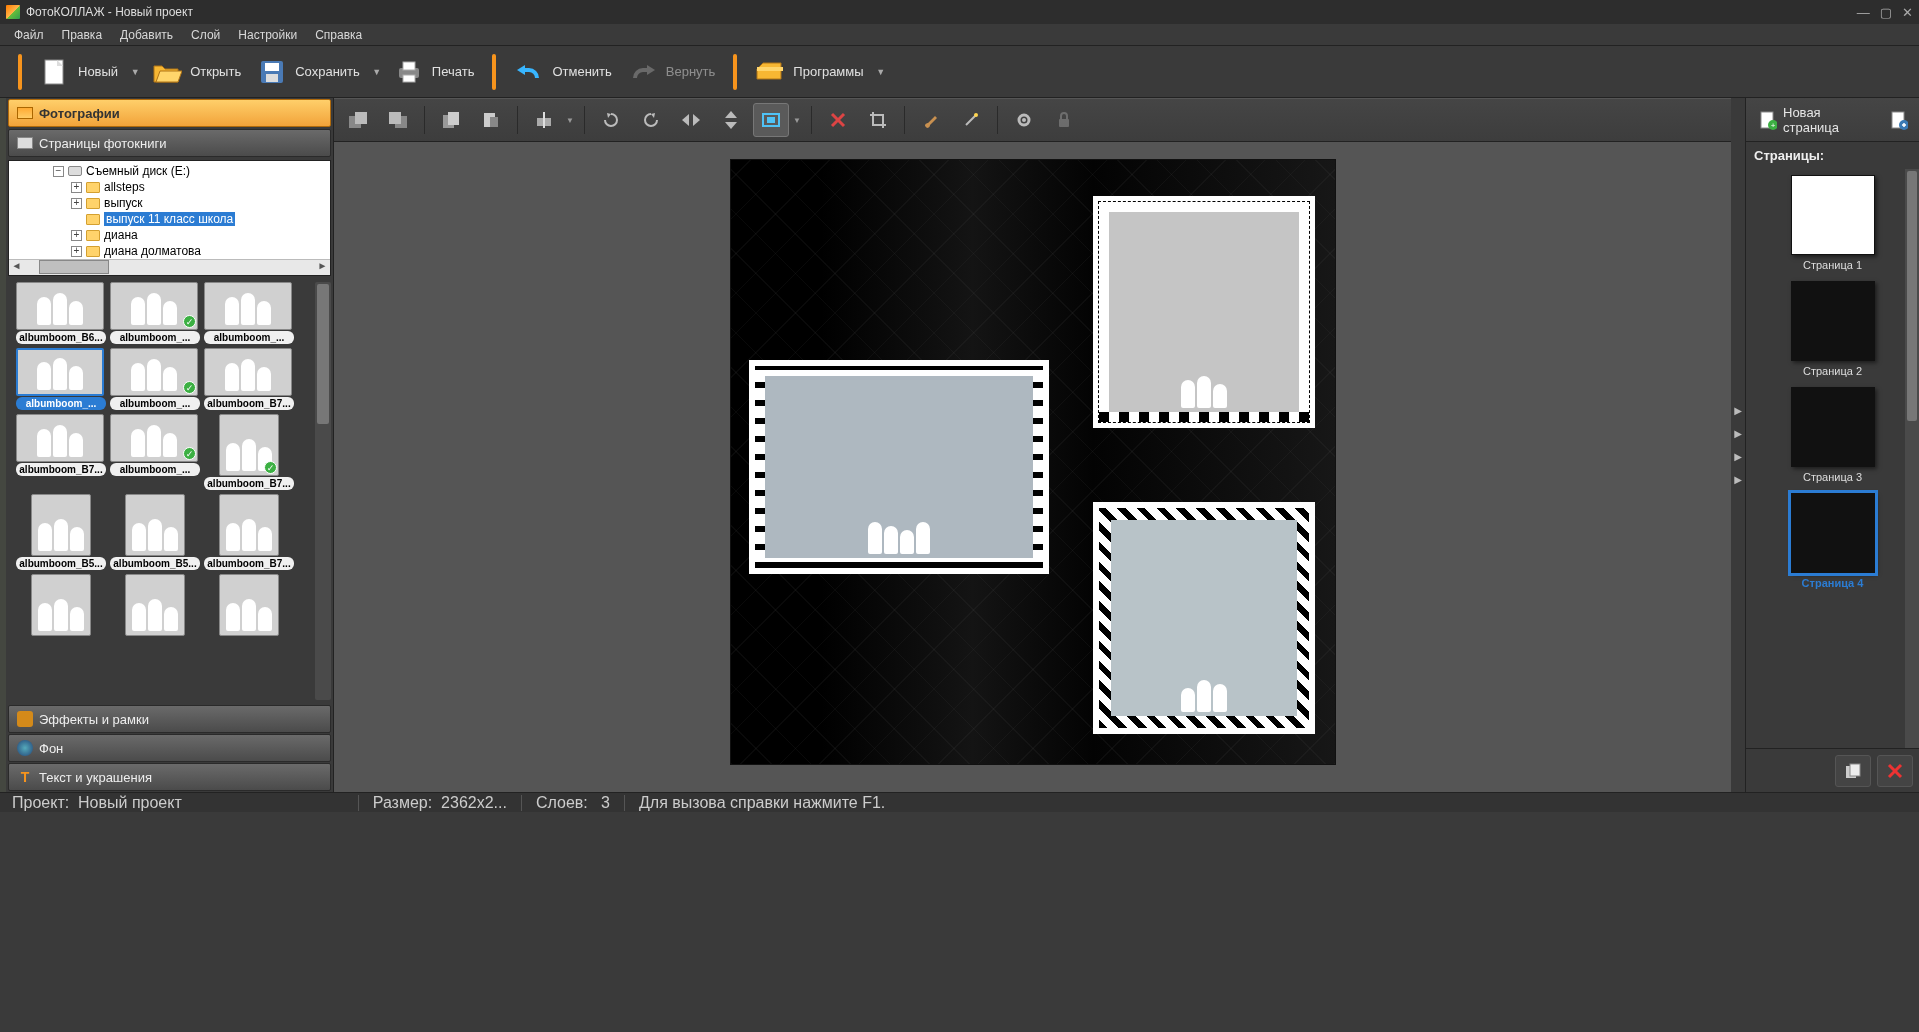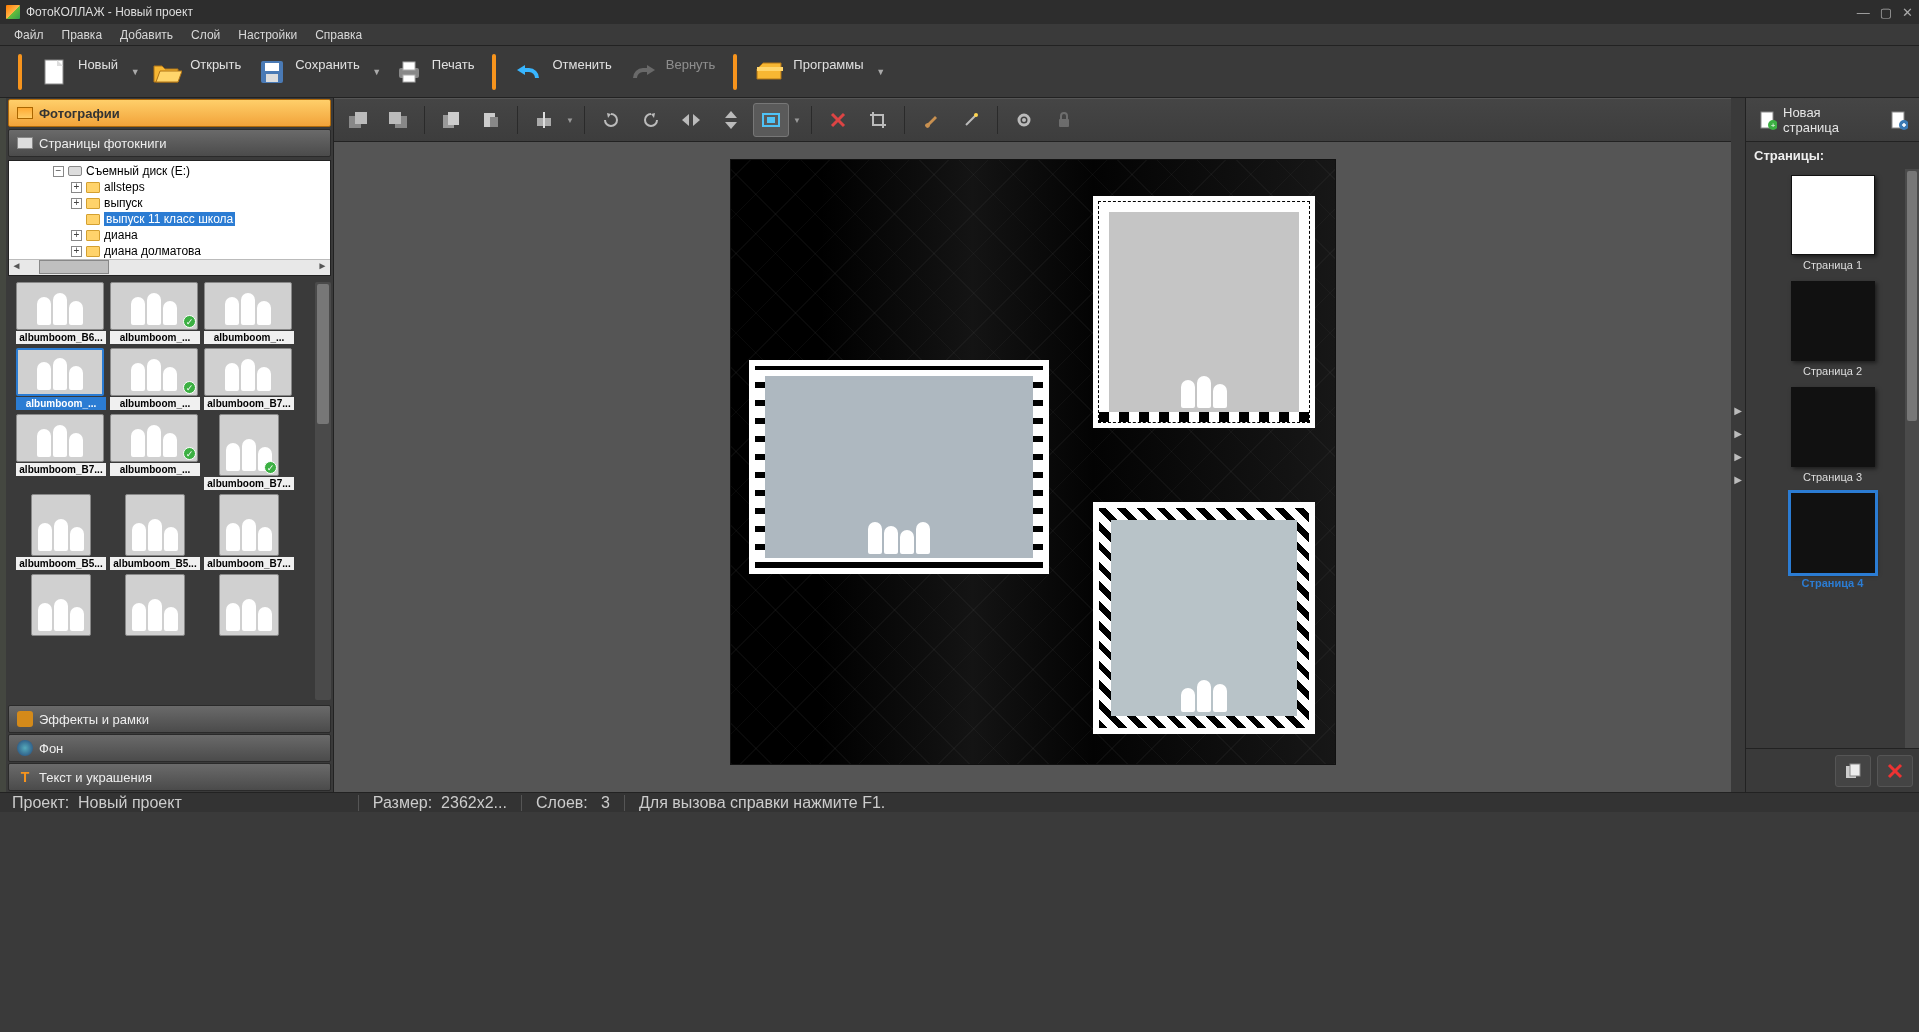--- a/index.html
+++ b/index.html
@@ -21,7 +21,7 @@
 .toolbar { height: 52px; background: #3a3a3a; display: flex; align-items: center; padding: 0 8px; border-bottom: 1px solid #222; }
 .tool-group { display: flex; align-items: center; height: 100%; }
 .vsep { width: 0; height: 36px; border-left: 4px solid #f7941d; margin: 0 10px; border-radius: 2px; }
-.tool-btn { display: flex; gap: 8px; padding: 4px 8px; cursor: pointer; color: #e0e0e0; font-size: 13px; border-radius: 3px; }
+.tool-btn { display: flex; align-items: center; gap: 8px; padding: 4px 8px; cursor: pointer; color: #e0e0e0; font-size: 13px; border-radius: 3px; }
 .tool-icon { width: 30px; height: 30px; display: inline-flex; align-items: center; justify-content: center; }
 .dropdown-arrow { width: 18px; text-align: center; color: #aaa; font-size: 9px; }
 

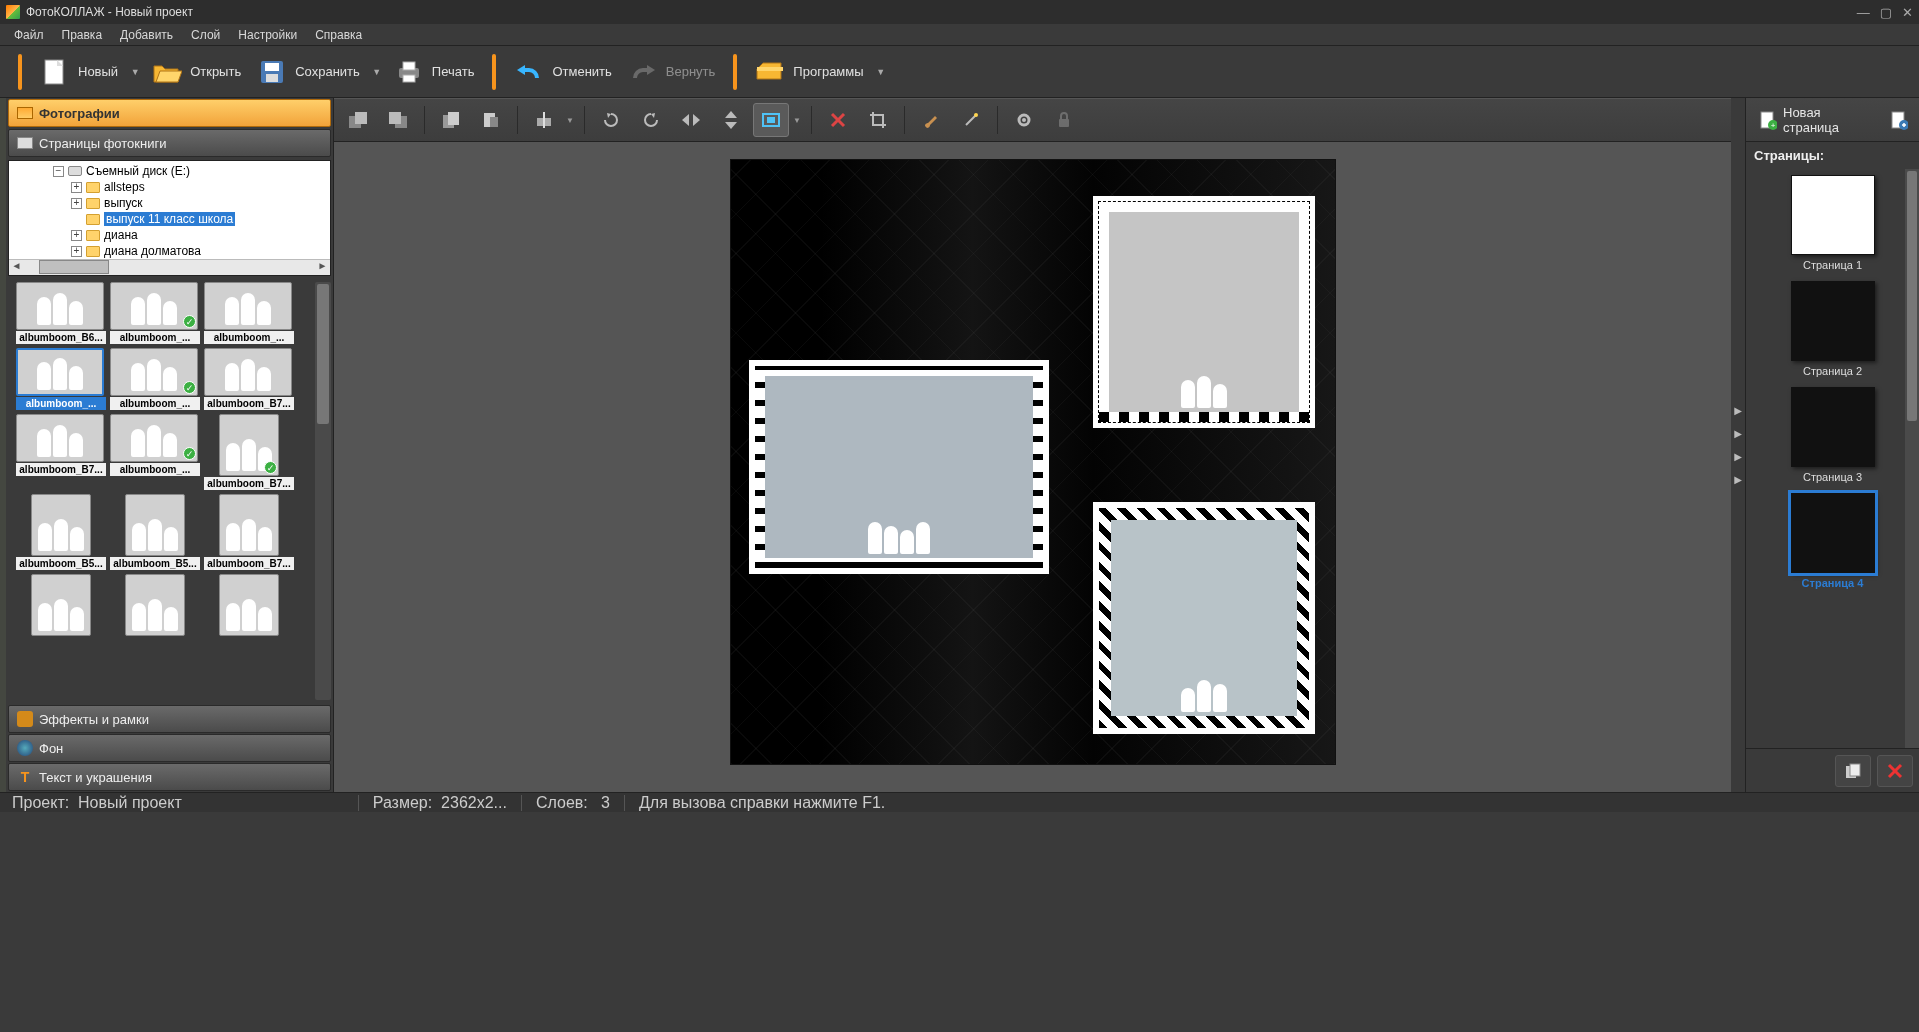--- a/index.html
+++ b/index.html
@@ -54,7 +54,7 @@
 .thumb-img { width: 88px; height: 48px; background: #d0d0d0; border: 1px solid #888; border-radius: 2px; position: relative; overflow:hidden;}
 .thumb-img.tall{height:62px; width:60px; margin:0 auto;}
 .thumb-check { position: absolute; right: 1px; bottom: 1px; width: 13px; height: 13px; background: #3cb043; border-radius: 50%; border: 1px solid #fff; display:flex; align-items:center; justify-content:center; color:#fff; font-size:9px;}
-.thumb-label { background: #f0f0f0; color: #000; font-size: 10px; text-align: center; padding: 1px 2px; border-radius: 0; margin-top: 1px; white-space: nowrap; overflow: hidden; text-overflow: ellipsis; font-weight:bold;}
+.thumb-label { background: #f0f0f0; color: #000; font-size: 10px; text-align: center; padding: 1px 2px; border-radius: 6px; margin-top: 1px; white-space: nowrap; overflow: hidden; text-overflow: ellipsis; font-weight:bold;}
 .thumb-item.selected-blue .thumb-img{border:2px solid #2b7cd3;}
 .thumb-item.selected-blue .thumb-label{background:#2b7cd3; color:#fff;}
 .vscrollbar{position:absolute; right:2px; top:4px; bottom:4px; width:16px; background:#4a4a4a; border-radius:2px;}

